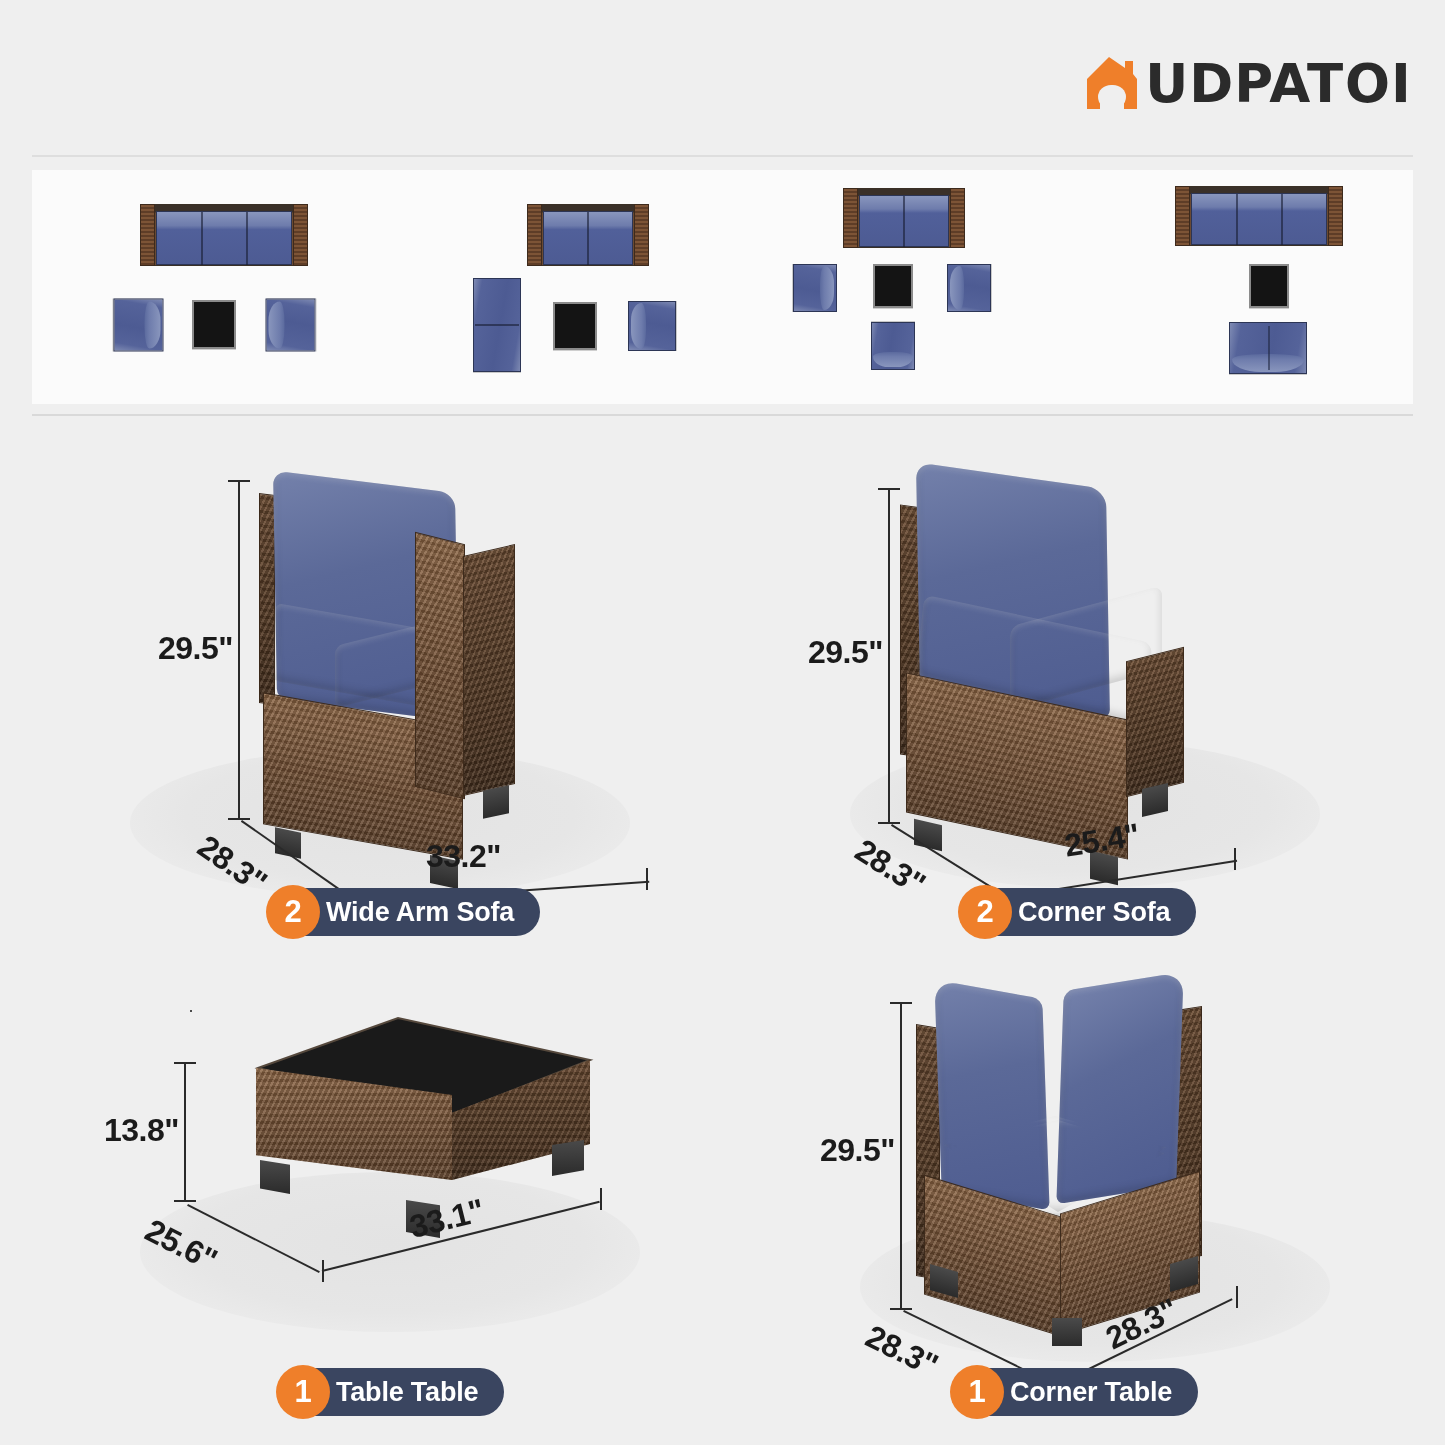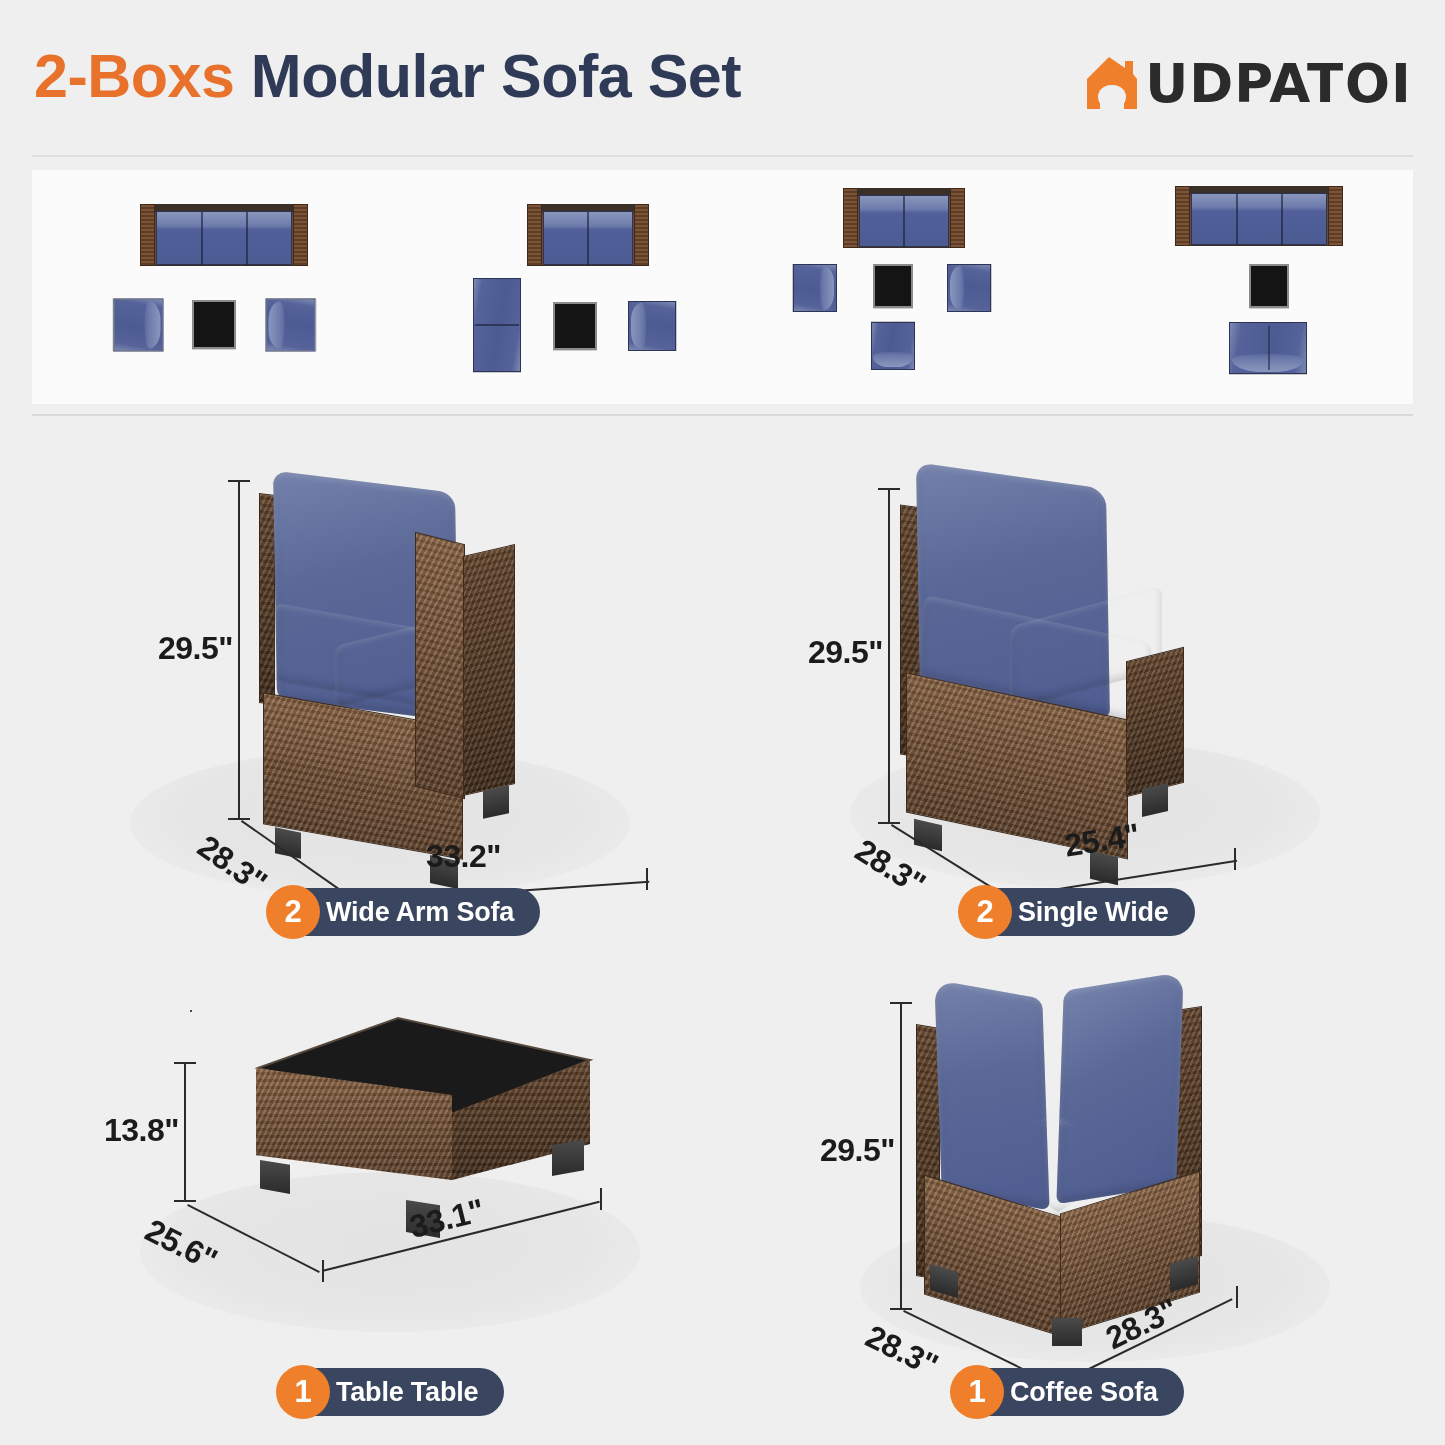--- a/index.html
+++ b/index.html
@@ -164,10 +164,6 @@
 <div class="page">
 
   <div class="header">
-    <div class="title">
-      <span class="boxs">2-Boxs</span>
-      <span class="rest">Modular Sofa Set</span>
-    </div>
 
     <div class="logo">
       <svg class="logo-mark" viewBox="0 0 58 60">

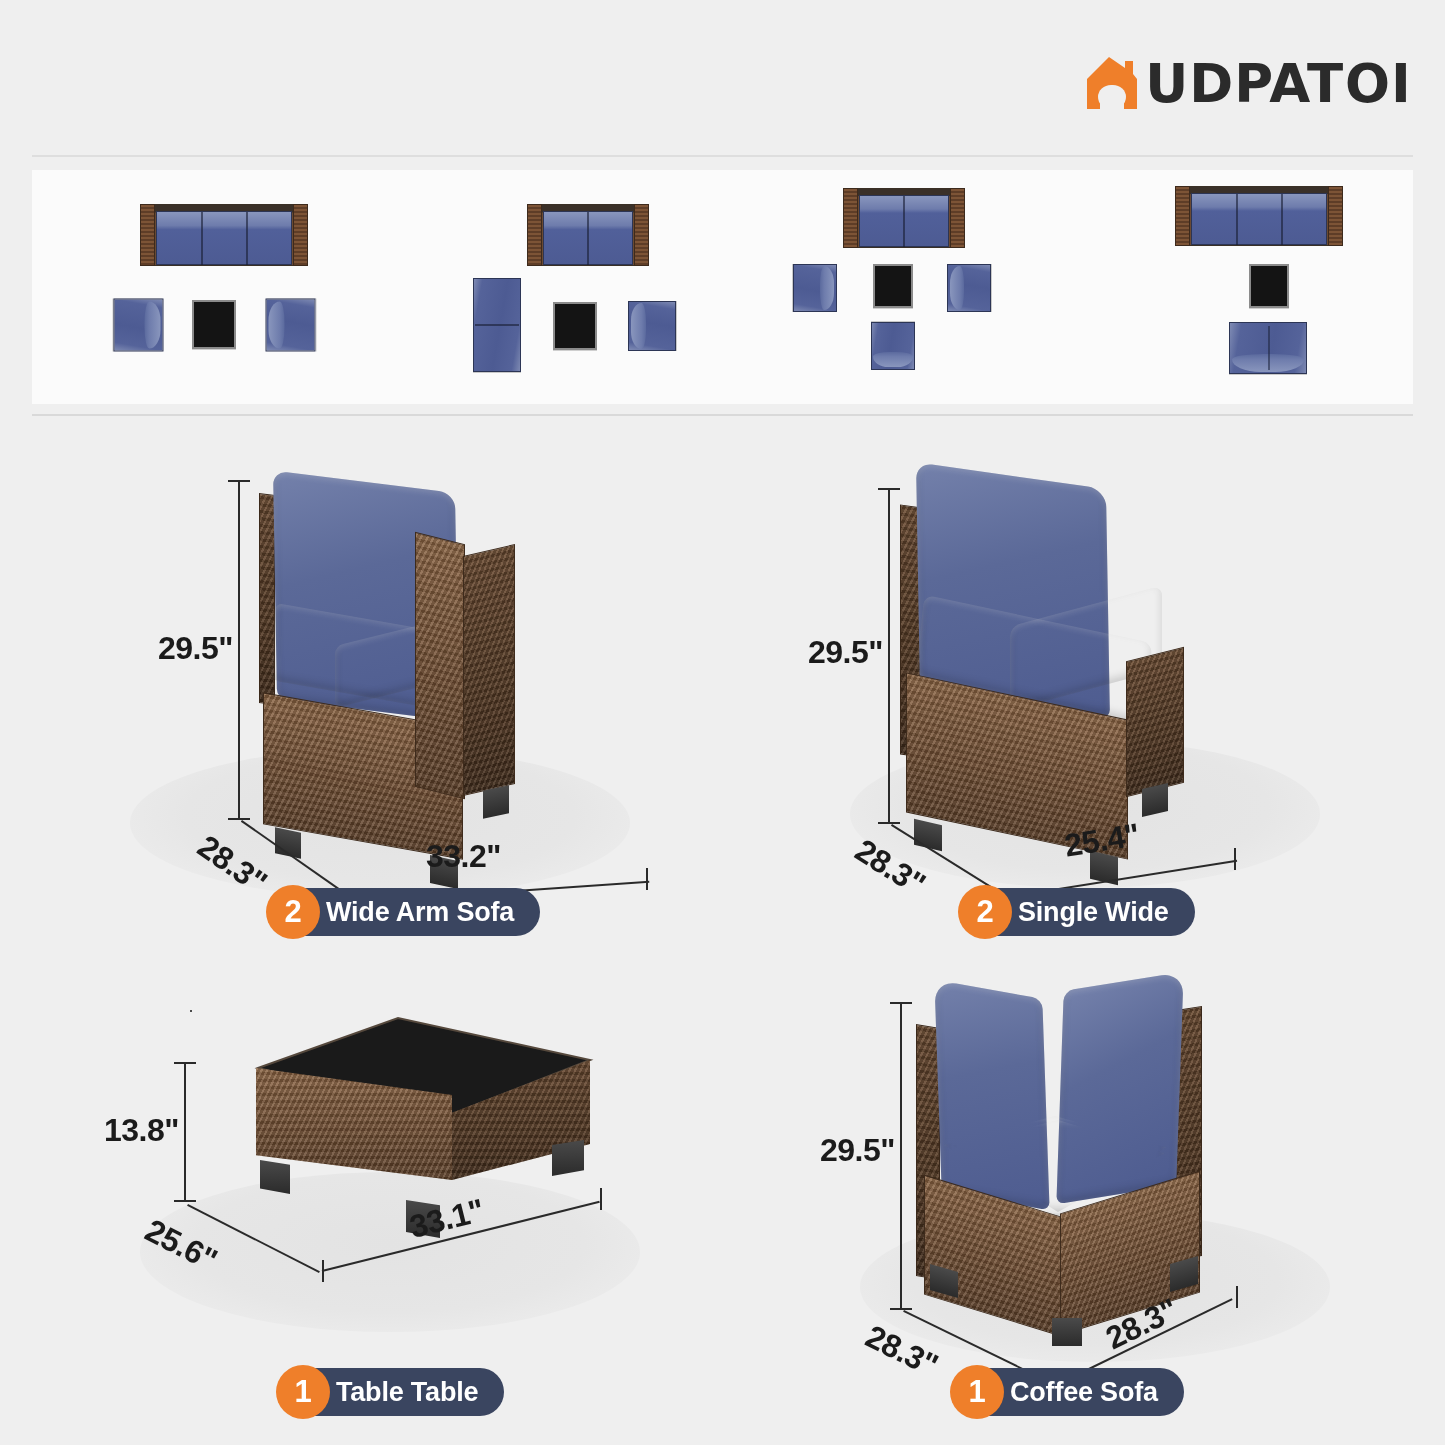--- a/index.html
+++ b/index.html
@@ -323,7 +323,7 @@
 
   <div class="pill-wrap" style="left:960px; top:888px;">
     <div class="pill" style="position:relative;">
-      <span>Single Wide</span>
+      <span>Corner Sofa</span>
       <span class="qty">2</span>
     </div>
   </div>

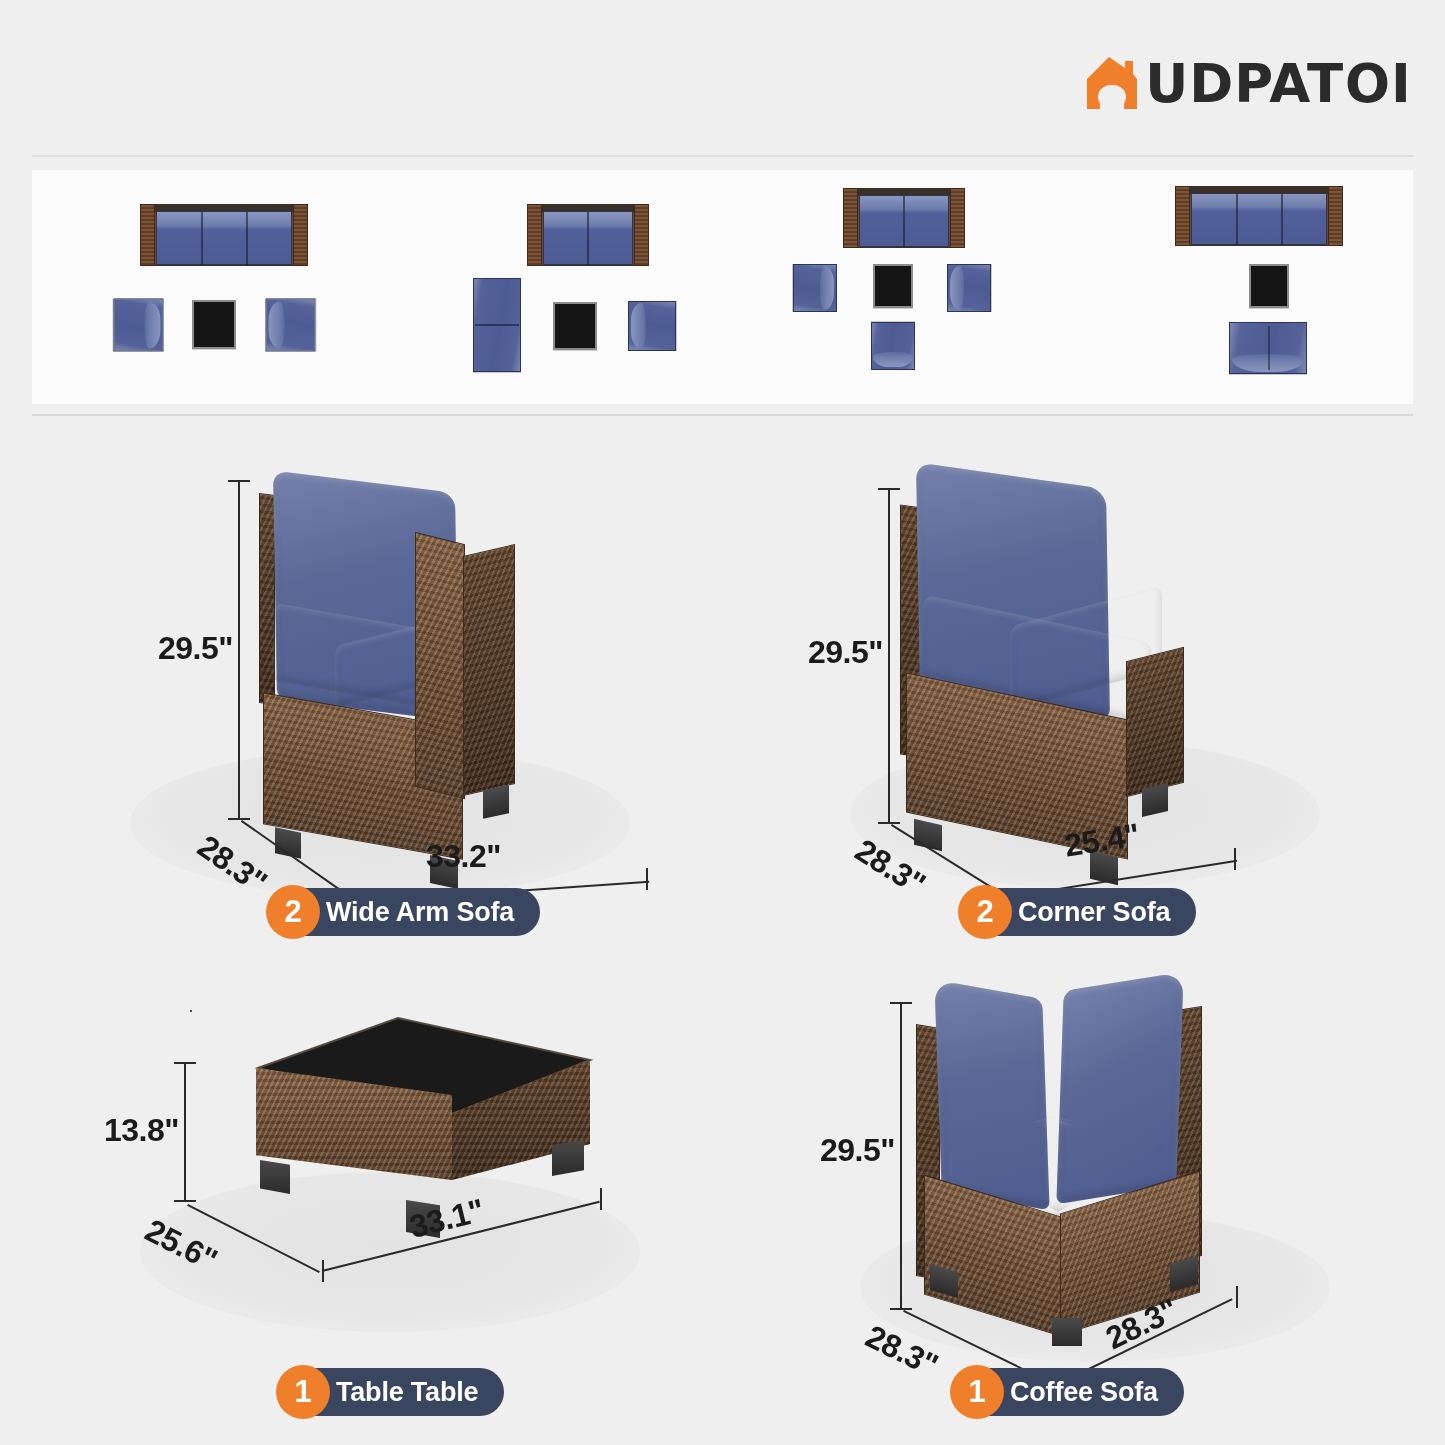--- a/index.html
+++ b/index.html
@@ -410,7 +410,7 @@
 
   <div class="pill-wrap" style="left:952px; top:1368px;">
     <div class="pill" style="position:relative;">
-      <span>Coffee Sofa</span>
+      <span>Corner Table</span>
       <span class="qty">1</span>
     </div>
   </div>

